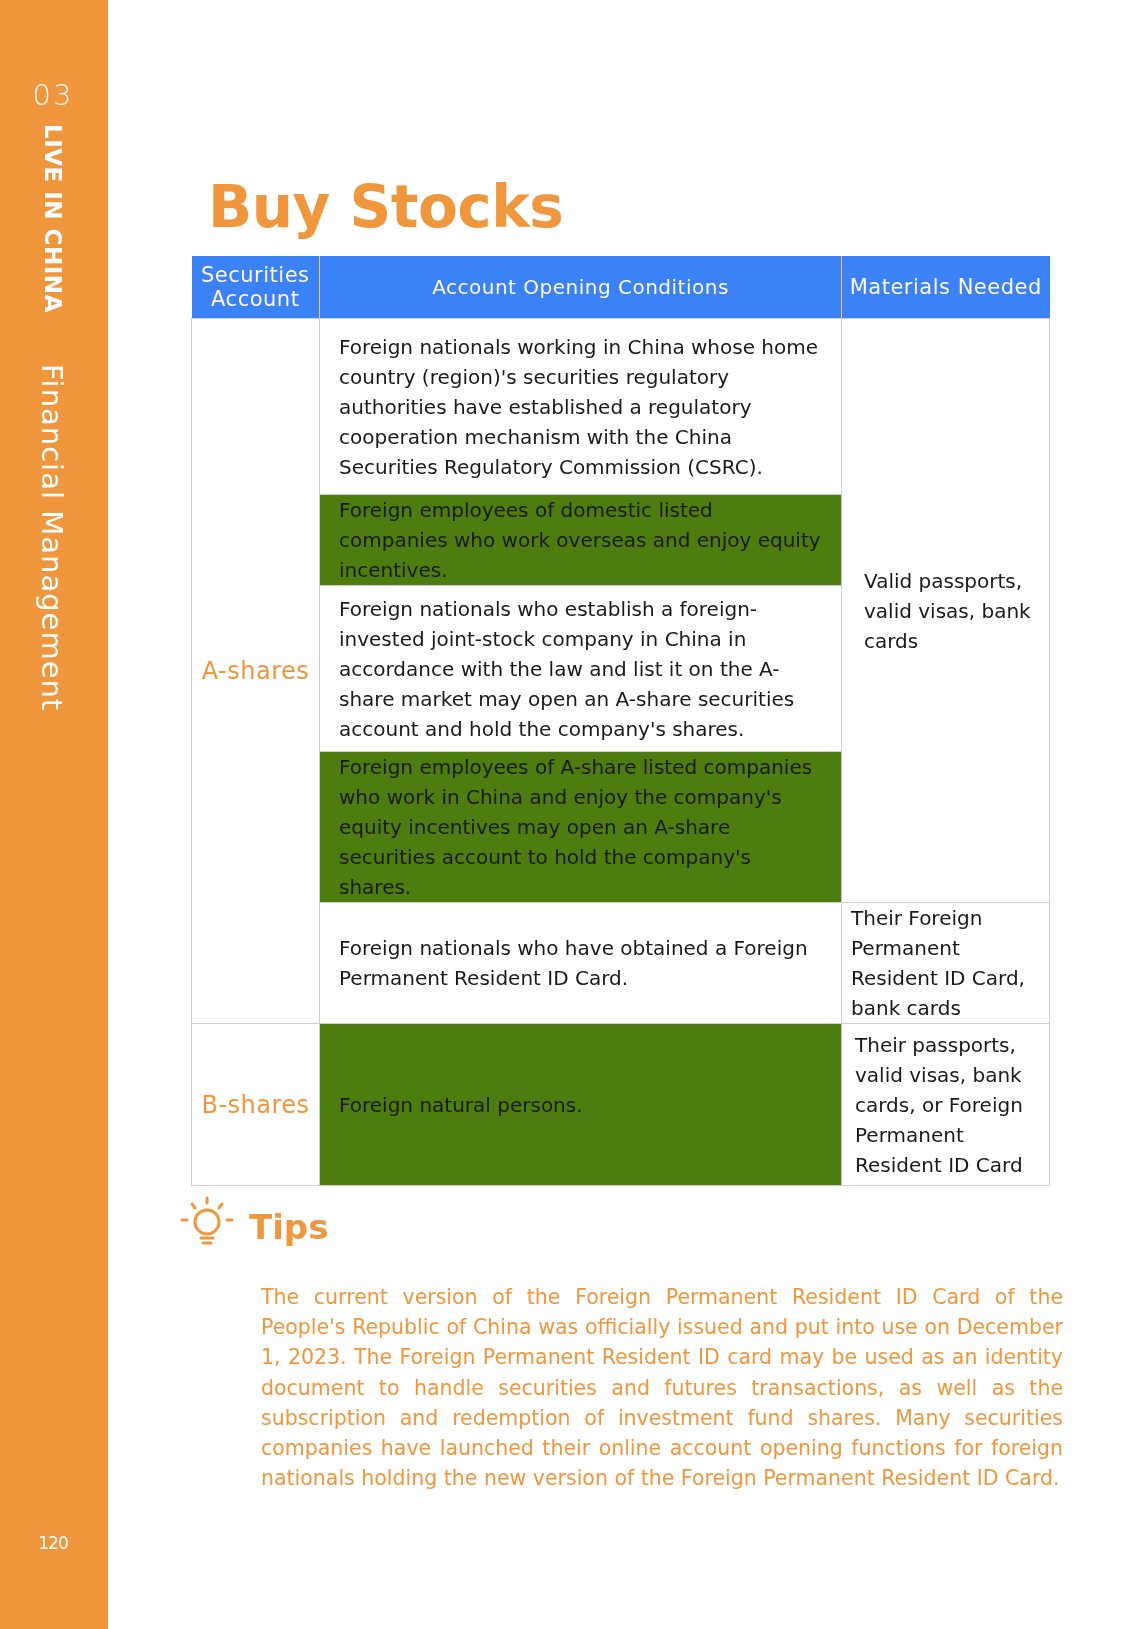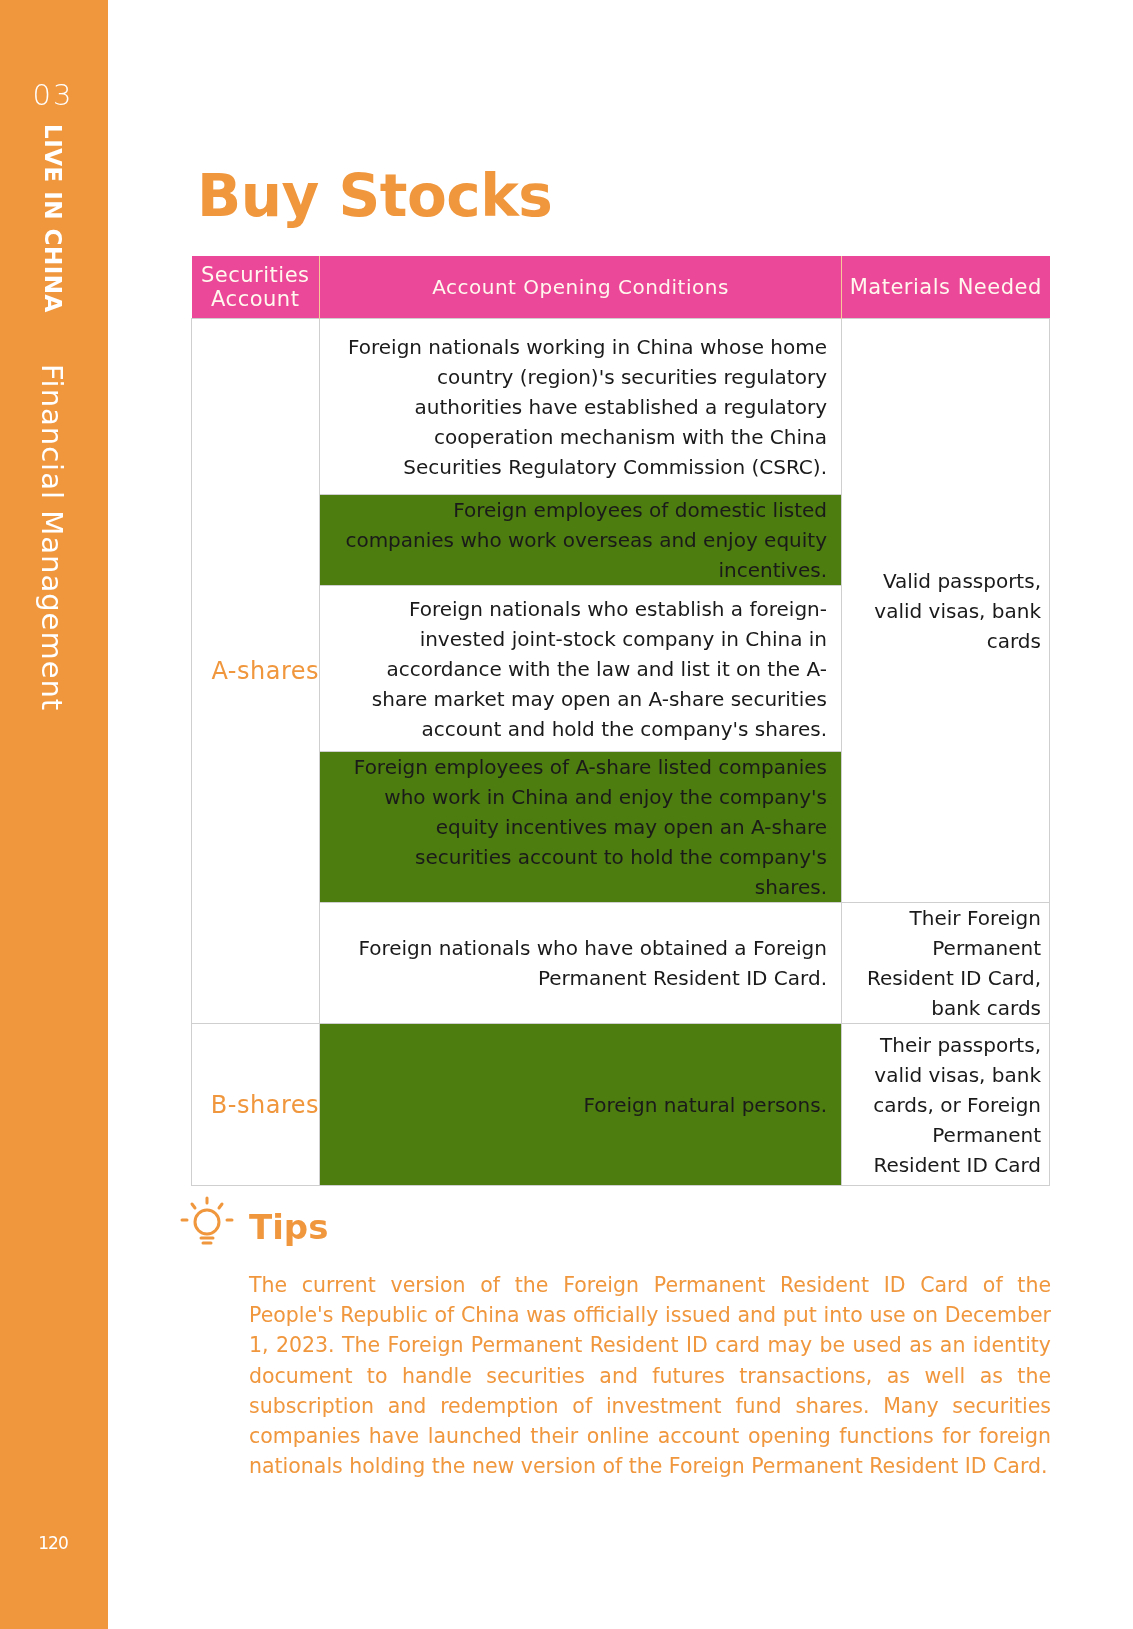--- a/index.html
+++ b/index.html
@@ -32,7 +32,7 @@
       color: #ffffff; font-size: 17px; letter-spacing: -1px;
     }
     .page-title {
-      position: absolute; left: 197px; top: 162px; margin: 0;
+      position: absolute; left: 197px; top: 162px; margin: 11px;
       color: #f0963c; font-size: 58px; font-weight: bold; letter-spacing: -0.5px;
     }
     table.stocks {

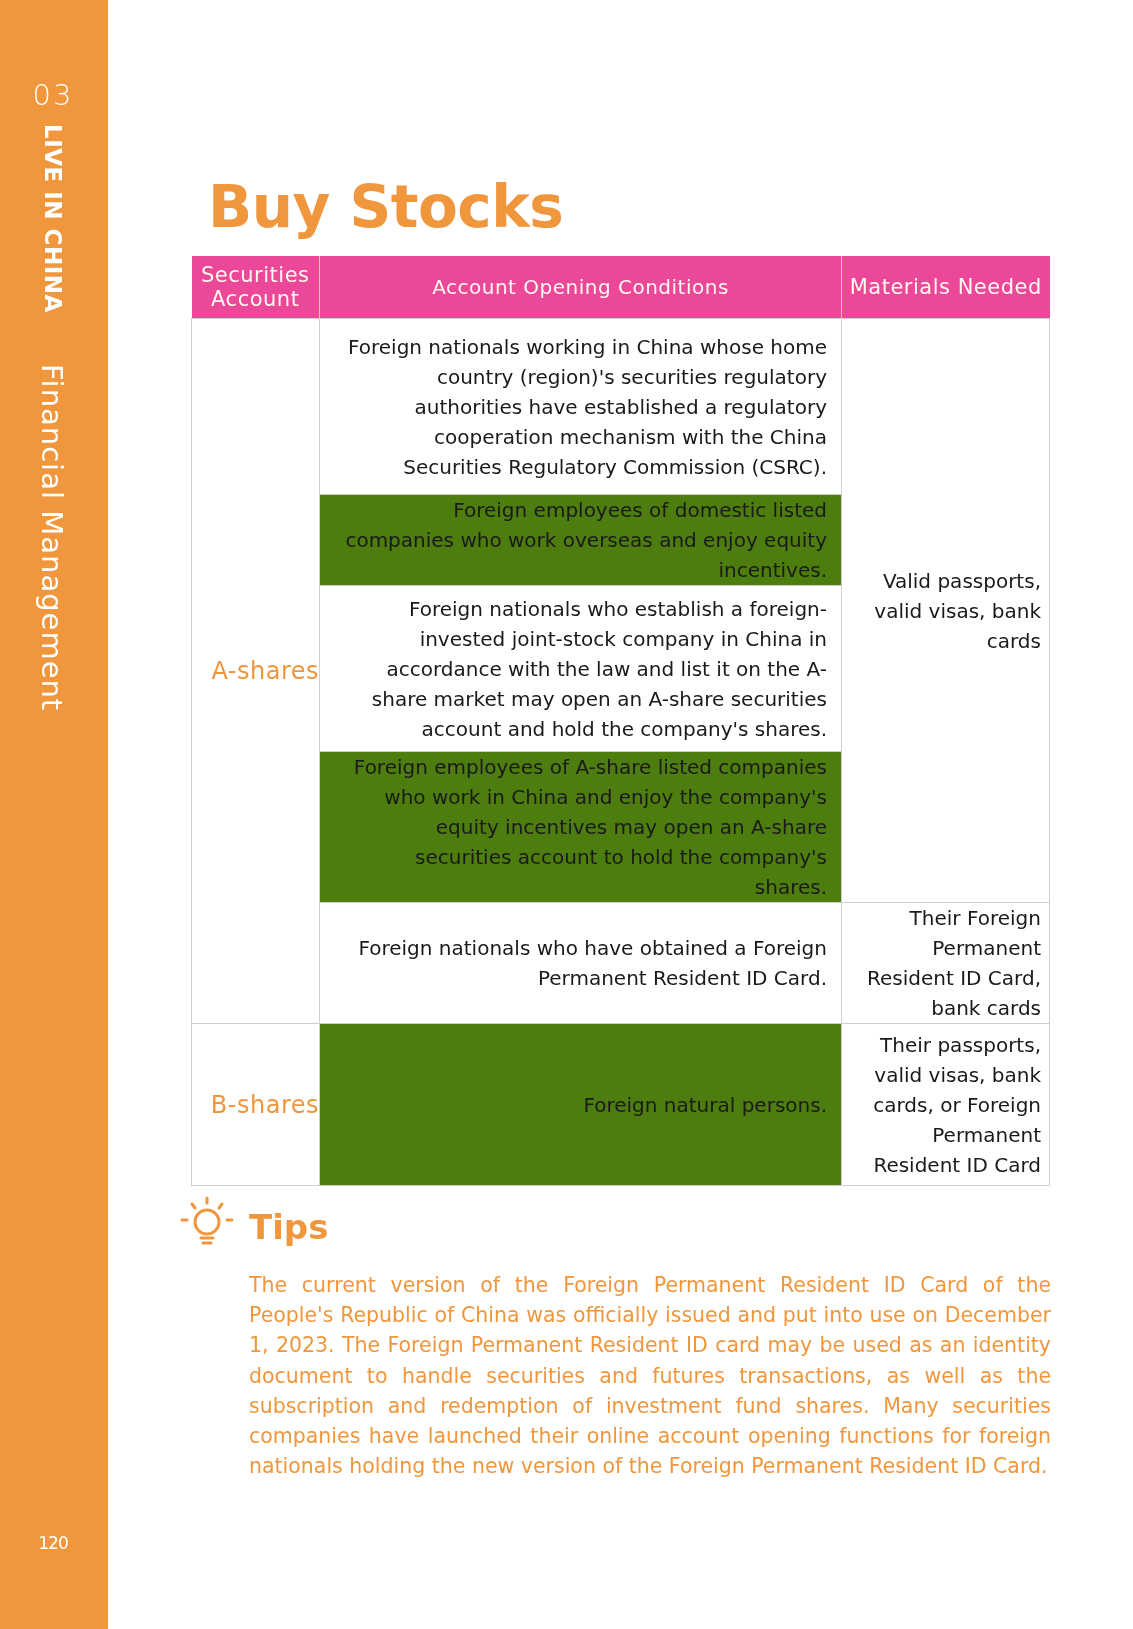--- a/index.html
+++ b/index.html
@@ -41,7 +41,7 @@
       font-size: 20px; color: #1a1a1a;
     }
     table.stocks th {
-      background: #ec4899; color: #fff8ee; font-weight: normal;
+      background: #3b82f6; color: #fff8ee; font-weight: normal;
       height: 62px; padding: 0; line-height: 24px; letter-spacing: 0.5px;
       border-left: 1px solid #f7c79a;
     }

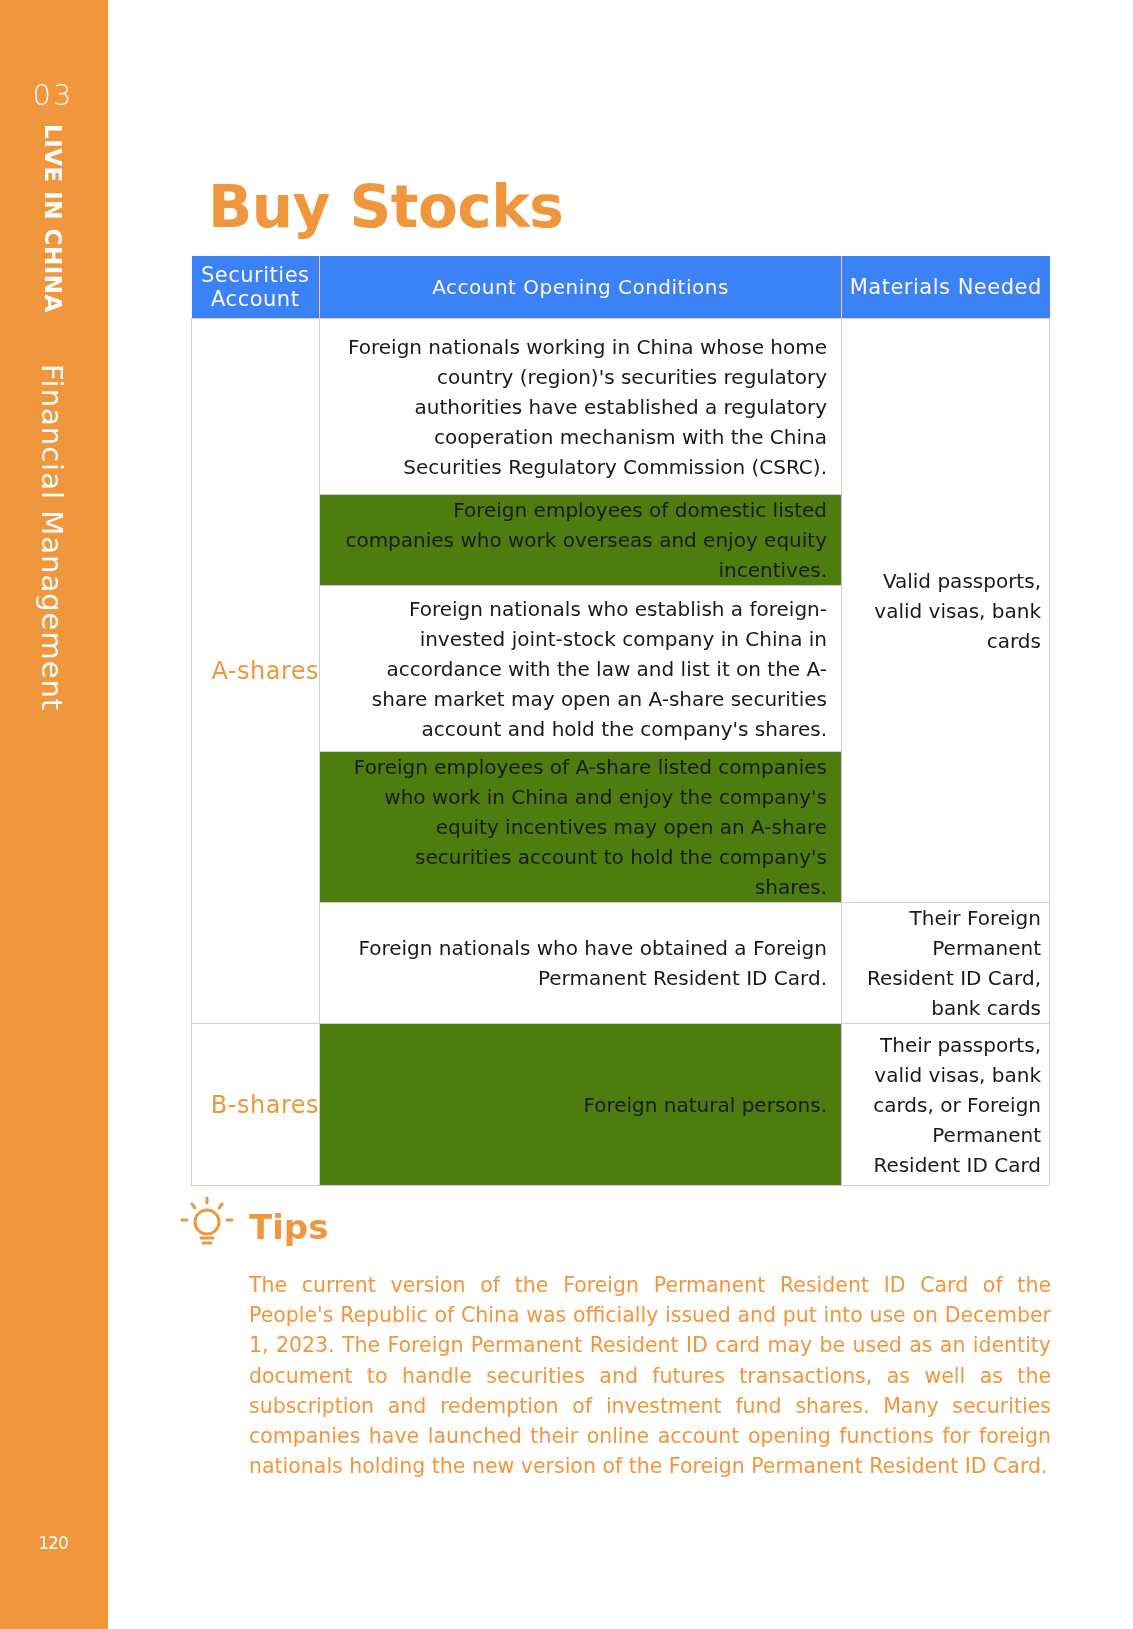--- a/index.html
+++ b/index.html
@@ -50,7 +50,7 @@
     table.stocks th.col2 { font-size: 20px; }
     table.stocks th.col3 { font-size: 21px; }
     table.stocks td {
-      border: 1.5px solid #cfcfcf; vertical-align: middle; padding: 0; text-align: right;
+      border: 1.5px solid #cfcfcf; vertical-align: middle; padding: 0;
     }
     td.acct {
       color: #f0963c; font-size: 24px; text-align: center; letter-spacing: 0.5px;

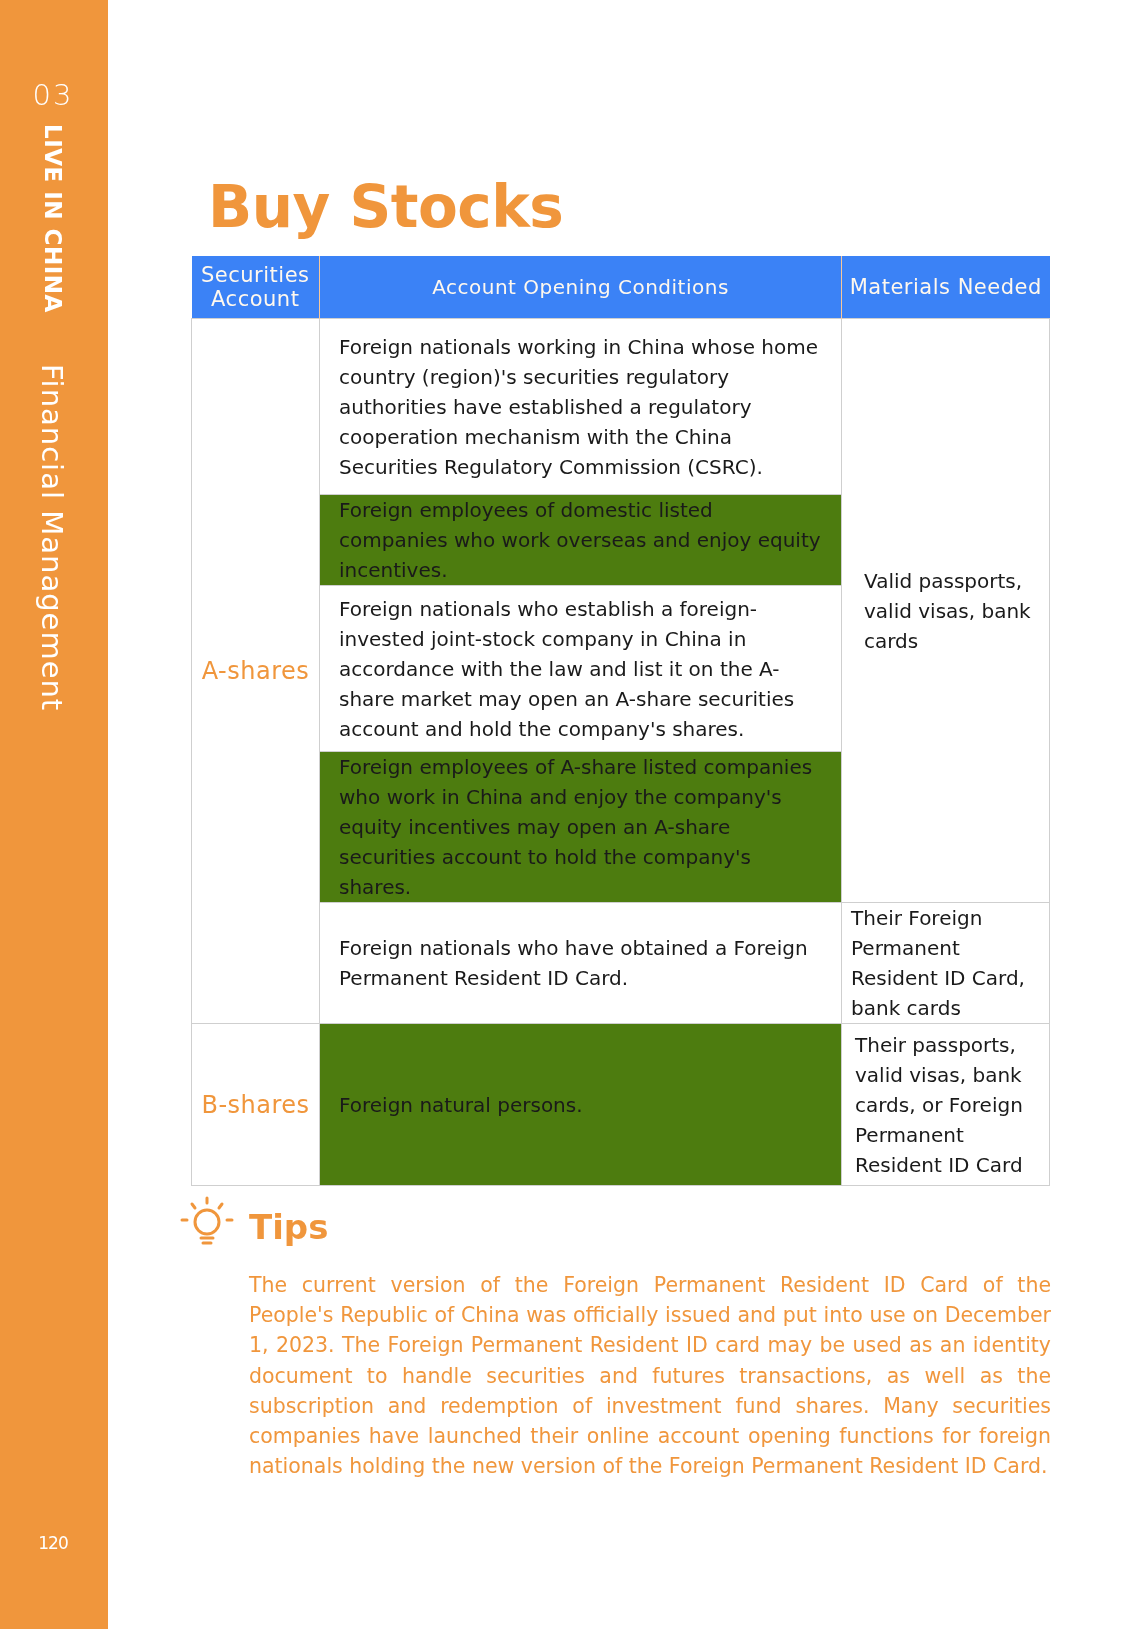--- a/index.html
+++ b/index.html
@@ -70,7 +70,7 @@
     .tips-body {
       position: absolute; left: 249px; top: 1270px; width: 802px;
       color: #f0963c; font-size: 20.5px; line-height: 30.2px;
-      text-align: justify; margin: 0;
+      text-align: justify; margin: 12px;
     }
   </style>
 </head>

